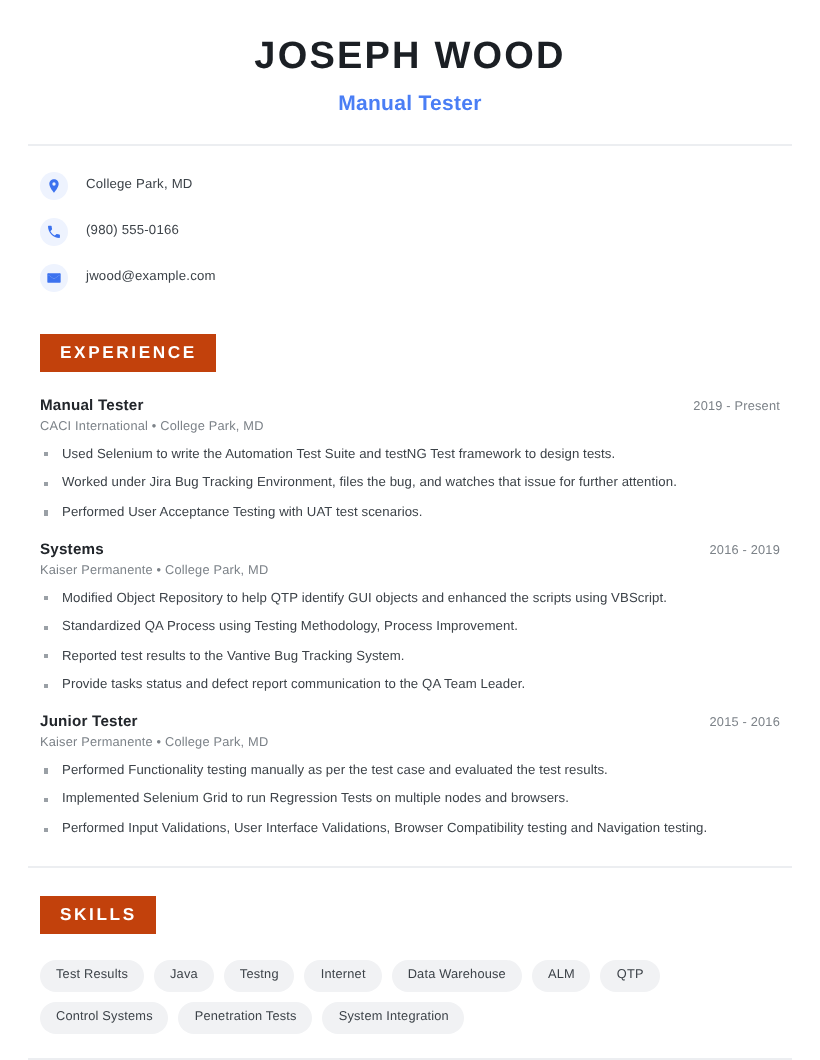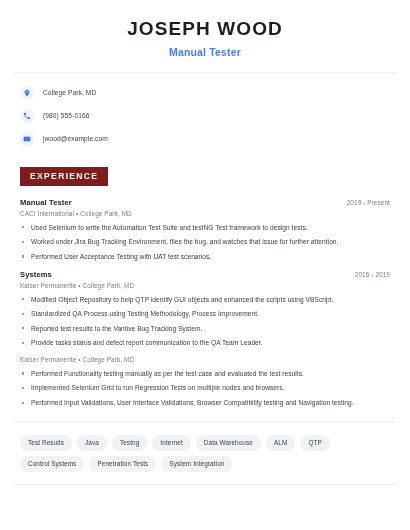--- a/index.html
+++ b/index.html
@@ -63,7 +63,7 @@
   .section { padding: 0 20px; }
   .sec-badge {
     display: inline-block;
-    background: #7f1d1d;
+    background: #c2410c;
     color: #ffffff;
     font-size: 8.6px;
     font-weight: bold;

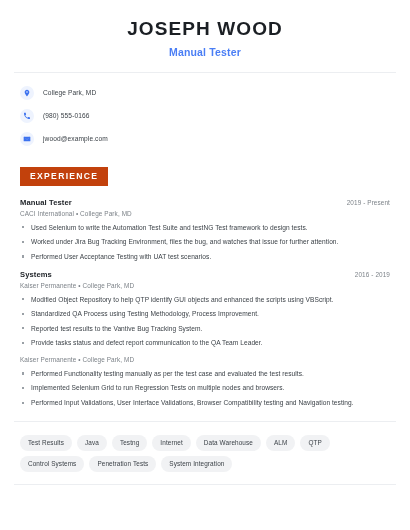--- a/index.html
+++ b/index.html
@@ -208,6 +208,10 @@
       </div>
 
       <div class="job">
+        <div class="job-head">
+          <span class="job-role">Junior Tester</span>
+          <span class="job-dates">2015 - 2016</span>
+        </div>
         <div class="job-meta">Kaiser Permanente  •  College Park, MD</div>
         <ul class="bullets">
           <li>Performed Functionality testing manually as per the test case and evaluated the test results.</li>

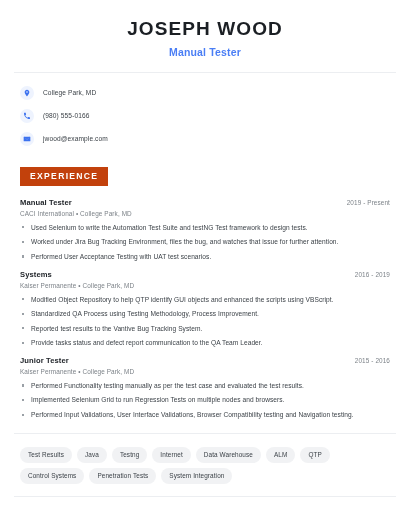--- a/index.html
+++ b/index.html
@@ -226,6 +226,7 @@
   <div class="divider"></div>
 
   <div class="section">
+    <div class="sec-badge">SKILLS</div>
 
     <div class="skills-wrap">
       <span class="skill">Test Results</span>

